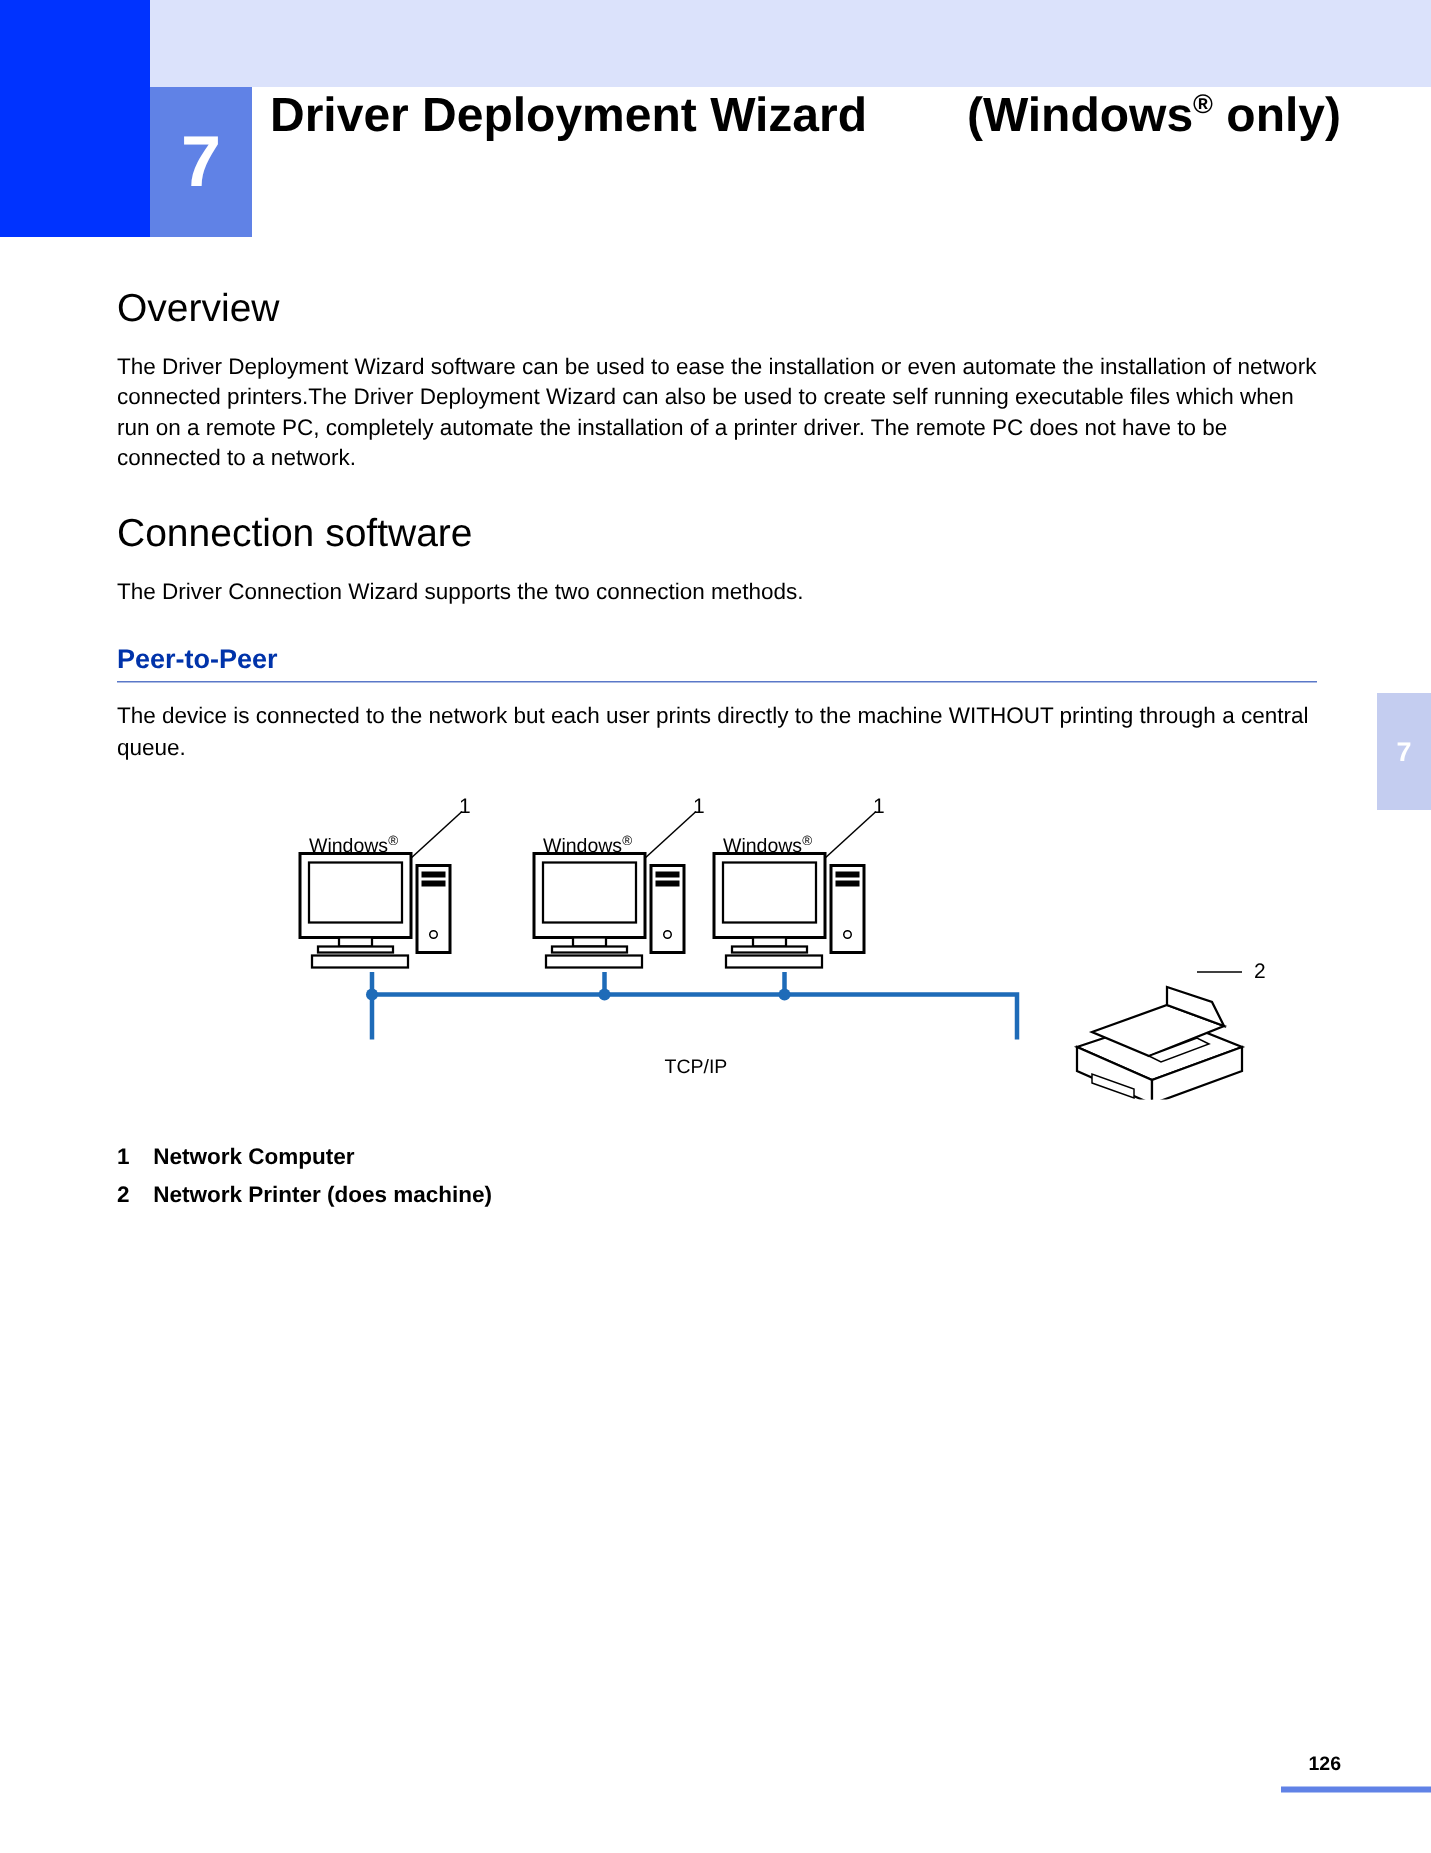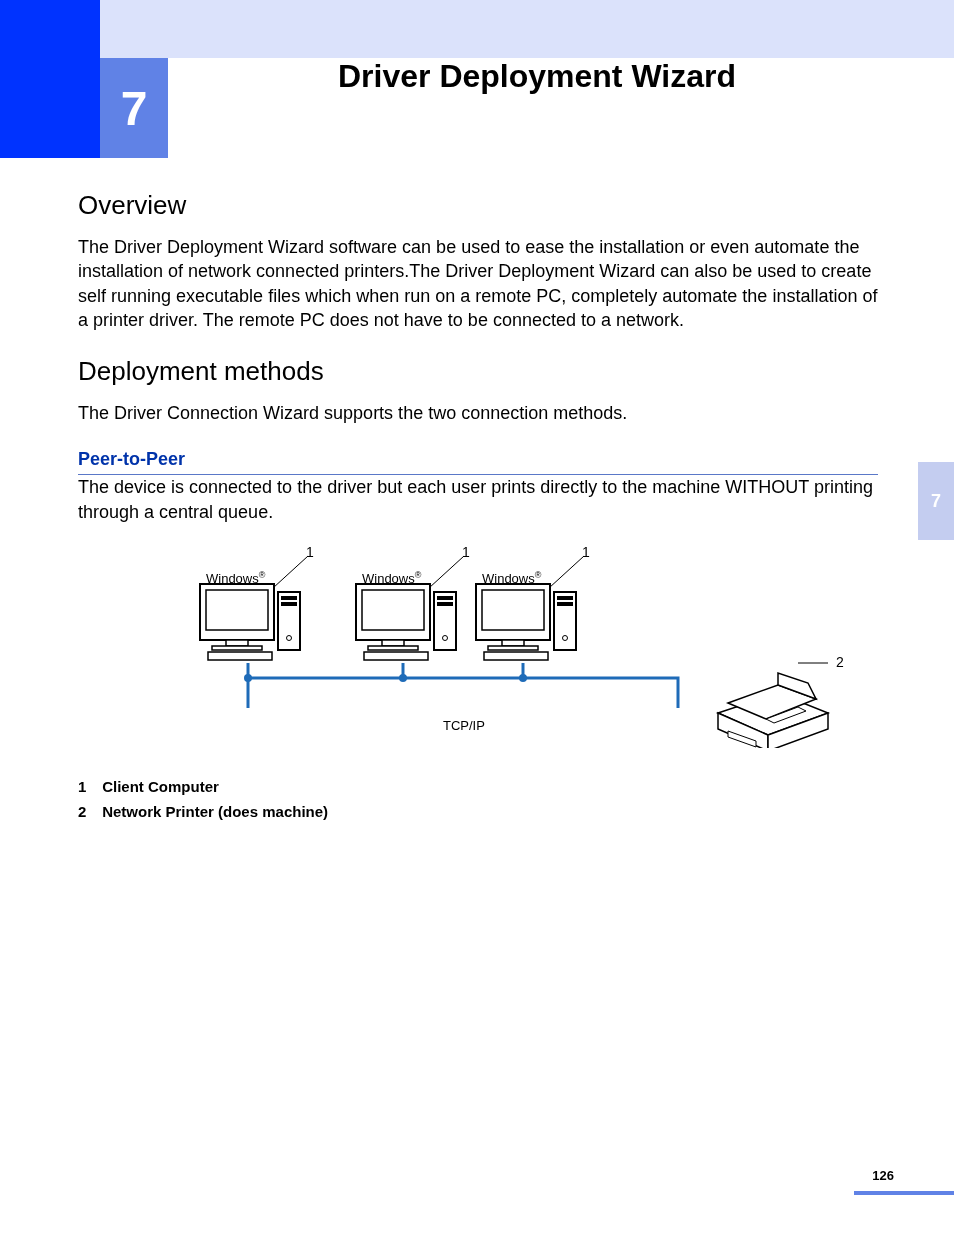--- a/index.html
+++ b/index.html
@@ -15,7 +15,7 @@
   .chapter { position: absolute; top: 58px; left: 0; width: 954px; height: 100px; }
   .chapter .left-blue { position: absolute; top: 0; left: 0; width: 100px; height: 100px; background: #0033ff; }
   .chapter .num-box { position: absolute; top: 0; left: 100px; width: 68px; height: 100px; background: #6082e6; color: #fff; display: flex; align-items: center; justify-content: center; font-size: 48px; font-weight: bold; }
-  .chapter .title-box { position: absolute; top: 0; left: 180px; right: 60px; height: 100px; display: flex; flex-direction: row; justify-content: center; }
+  .chapter .title-box { position: absolute; top: 0; left: 180px; right: 60px; height: 100px; display: flex; flex-direction: row; justify-content: space-between; }
   .chapter .title-line { font-size: 32px; font-weight: bold; line-height: 1.15; }
   .chapter .title-line sup { font-size: 18px; vertical-align: super; }
 

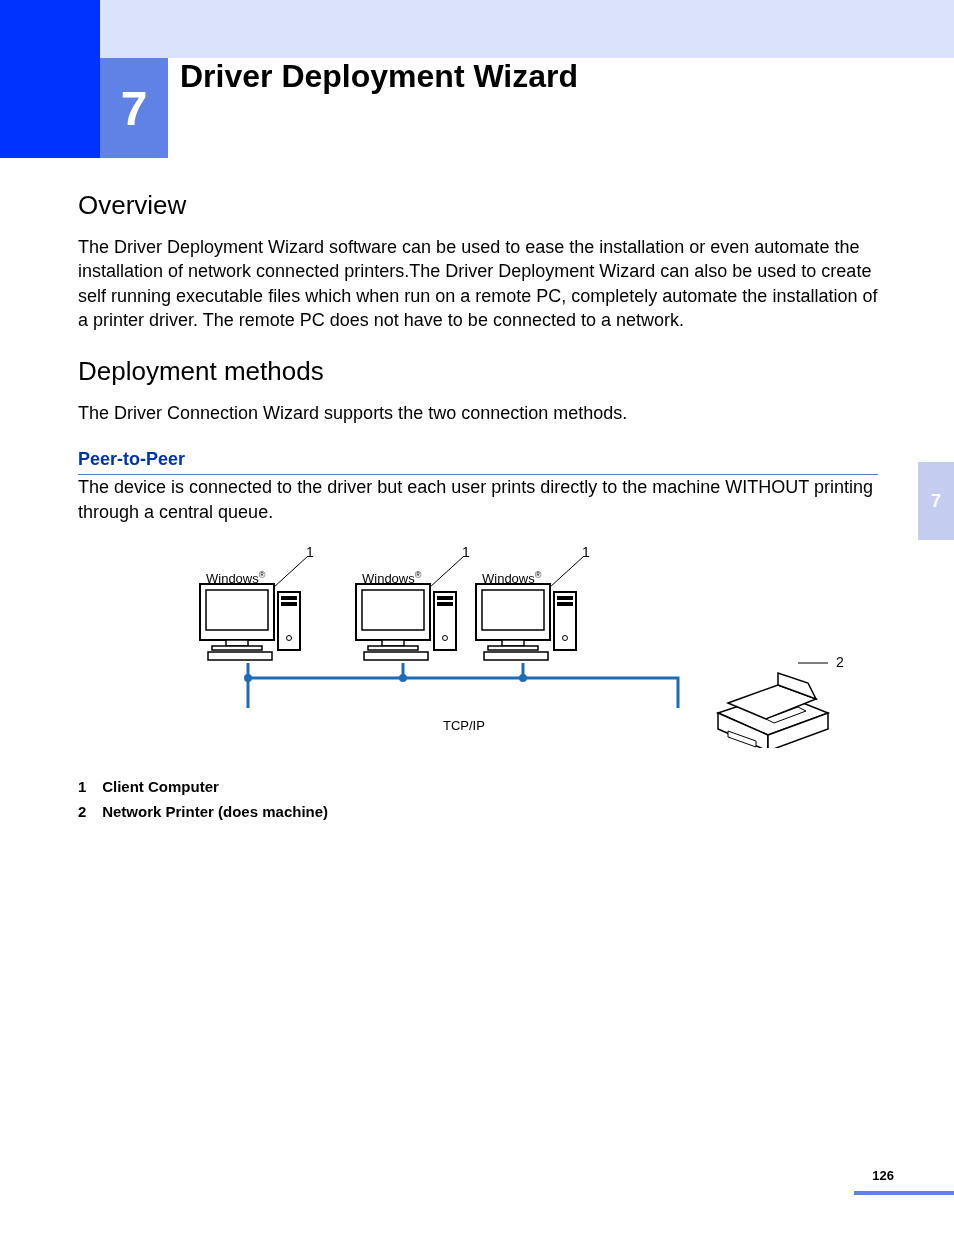--- a/index.html
+++ b/index.html
@@ -72,6 +72,9 @@
     </div>
     <div class="title-box">
       <div class="title-line">Driver Deployment Wizard</div>
+      <div class="title-line">
+        <span>(Windows</span><sup>®</sup><span> only)</span>
+      </div>
     </div>
   </div>
 

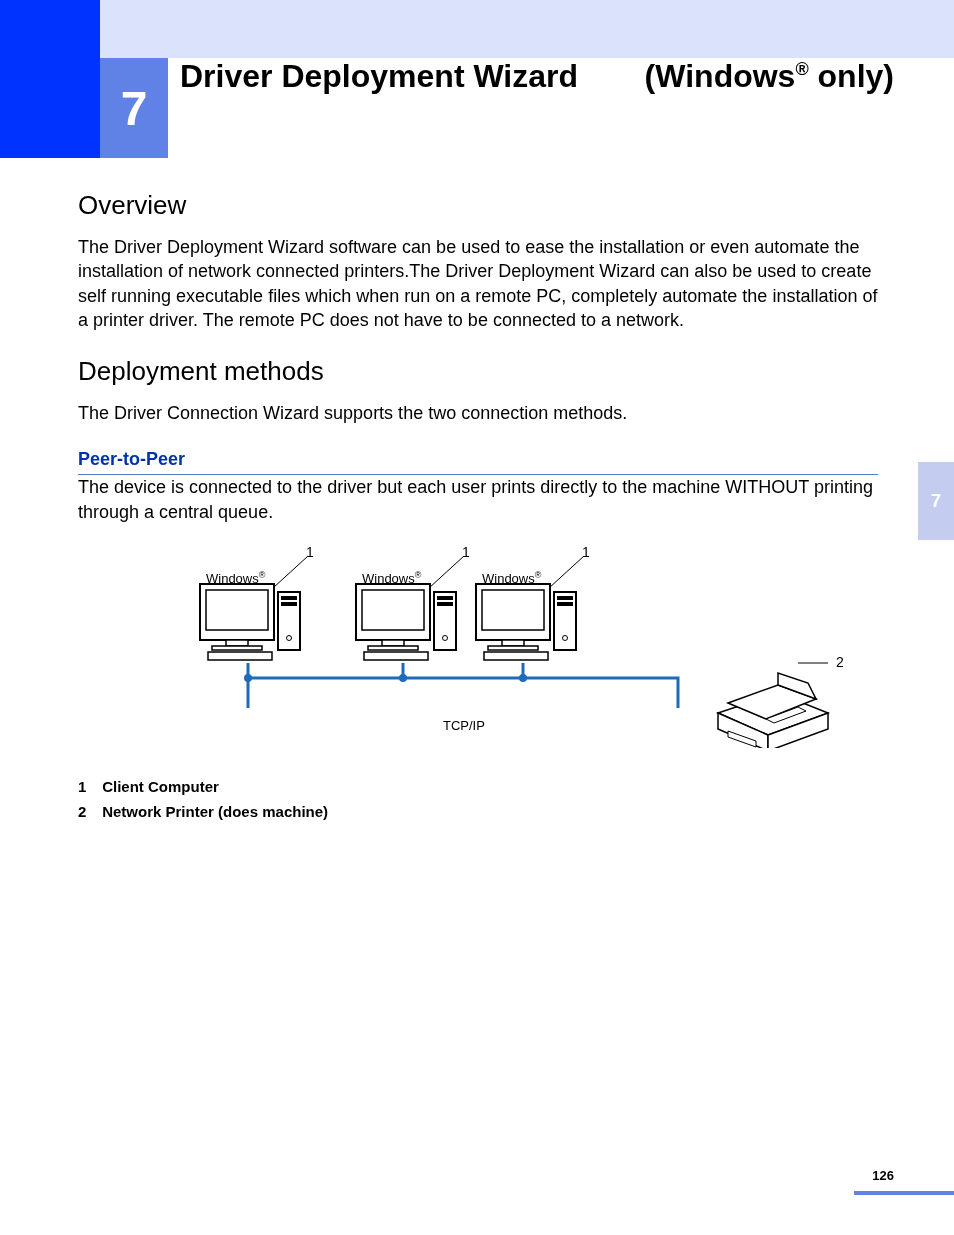--- a/index.html
+++ b/index.html
@@ -22,7 +22,7 @@
   
   .content { position: absolute; top: 190px; left: 78px; width: 800px; }
   h2.section { font-size: 26px; font-weight: normal; margin-top: 0; margin-bottom: 14px; }
-  .para { font-size: 18px; line-height: 1.35; margin-bottom: 24px; }
+  .para { font-size: 15px; line-height: 1.35; margin-bottom: 24px; margin-top: 13px; }
   .subhead-wrap { margin-top: 8px; margin-bottom: 0; }
   .subhead { font-size: 18px; font-weight: bold; color: #0033aa; padding-bottom: 2px; }
   .subhead-rule { width: 800px; height: 1px; background: #5a78c8; margin-top: 2px; }

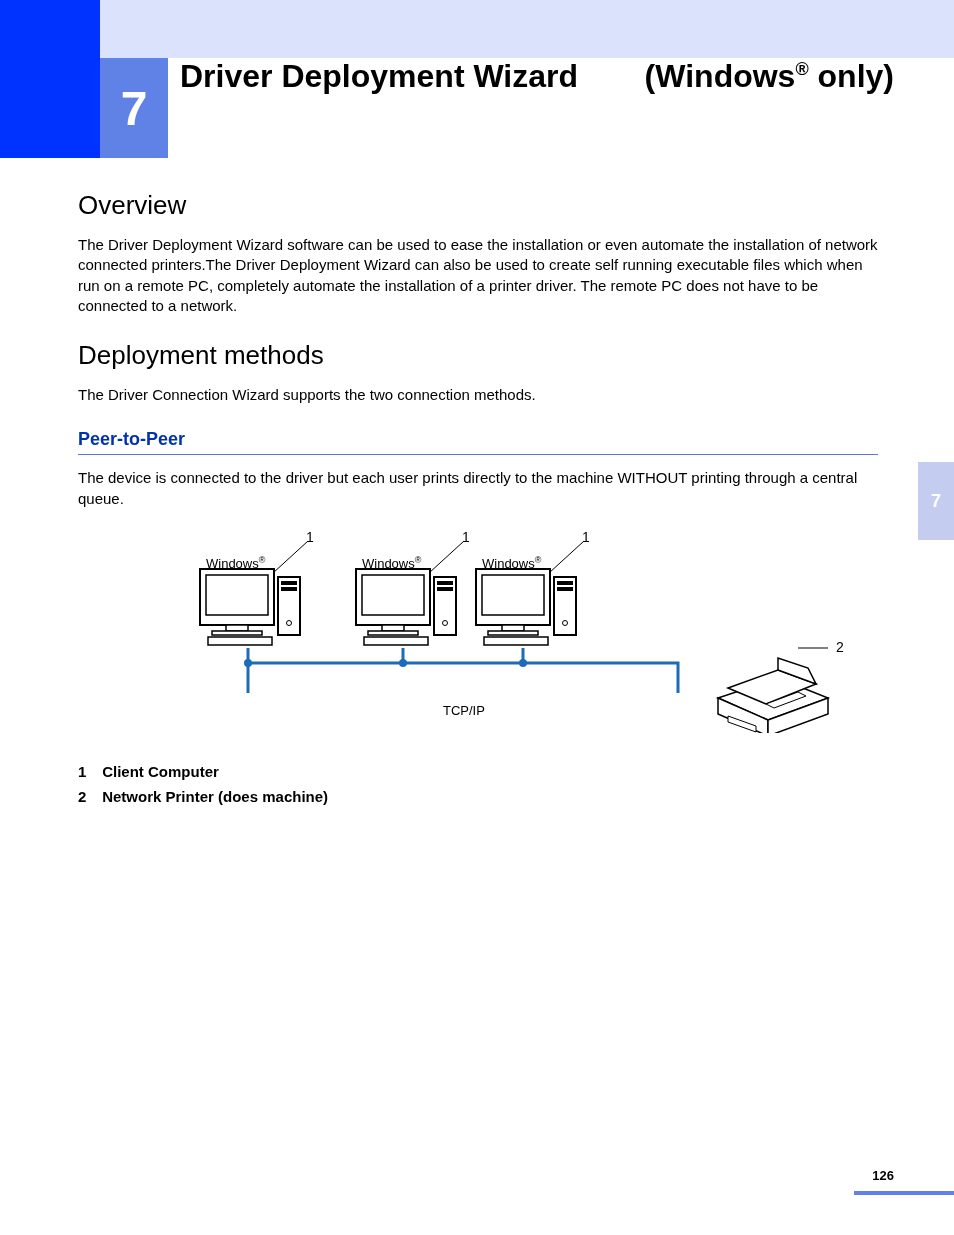--- a/index.html
+++ b/index.html
@@ -83,7 +83,7 @@
     <h2 class="section">Overview</h2>
     <p class="para">The Driver Deployment Wizard software can be used to ease the installation or even automate the installation of network connected printers.The Driver Deployment Wizard can also be used to create self running executable files which when run on a remote PC, completely automate the installation of a printer driver. The remote PC does not have to be connected to a network.</p>
 
-    <h2 class="section">Deployment methods</h2>
+    <h2 class="section">Connection software</h2>
     <p class="para">The Driver Connection Wizard supports the two connection methods.</p>
 
     <div class="subhead-wrap">

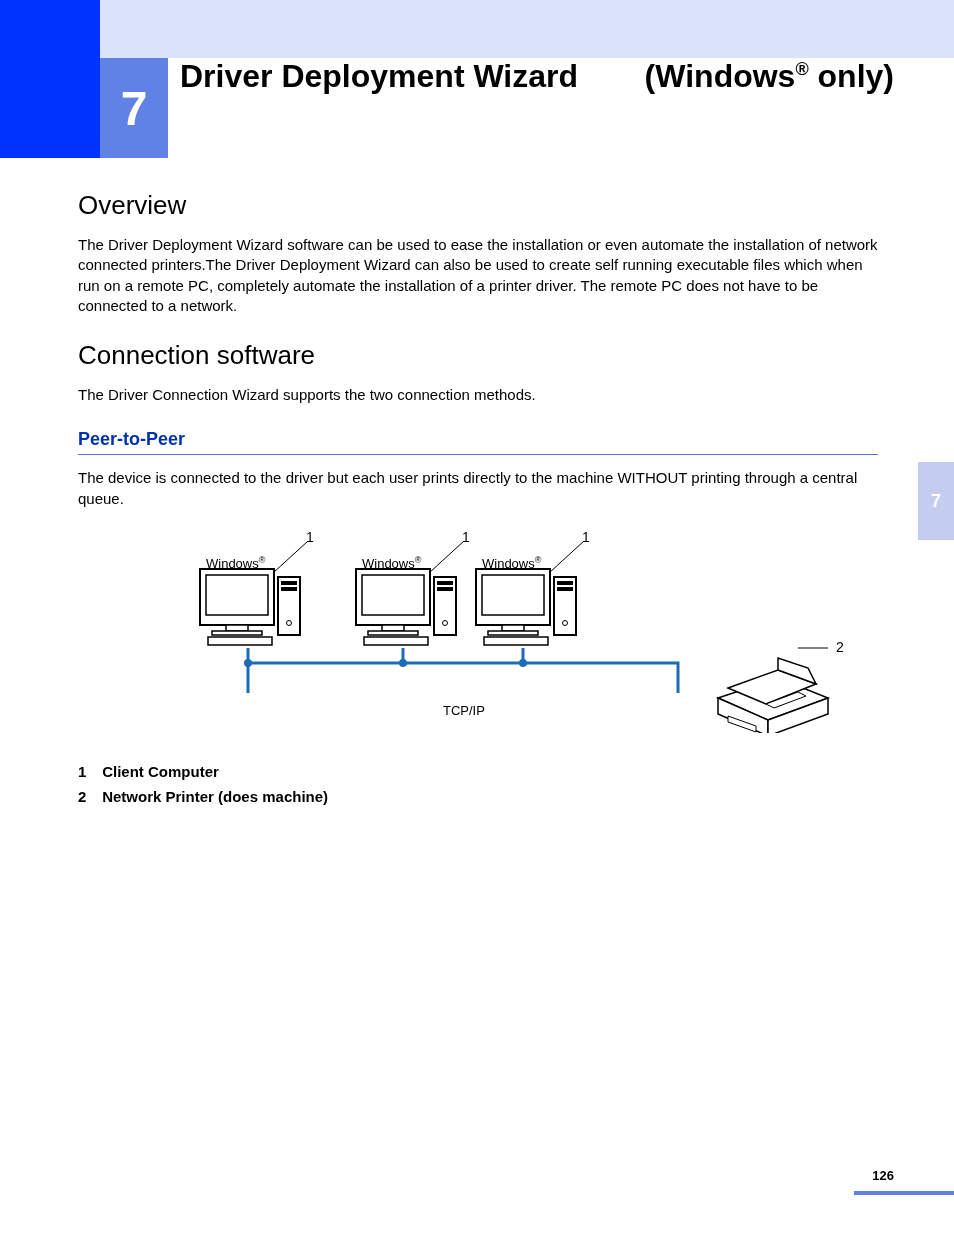--- a/index.html
+++ b/index.html
@@ -90,7 +90,7 @@
       <div class="subhead">Peer-to-Peer</div>
       <div class="subhead-rule"></div>
     </div>
-    <p class="para">The device is connected to the driver but each user prints directly to the machine WITHOUT printing through a central queue.</p>
+    <p class="para">The device is connected to the network but each user prints directly to the machine WITHOUT printing through a central queue.</p>
 
     <div class="diagram">
 

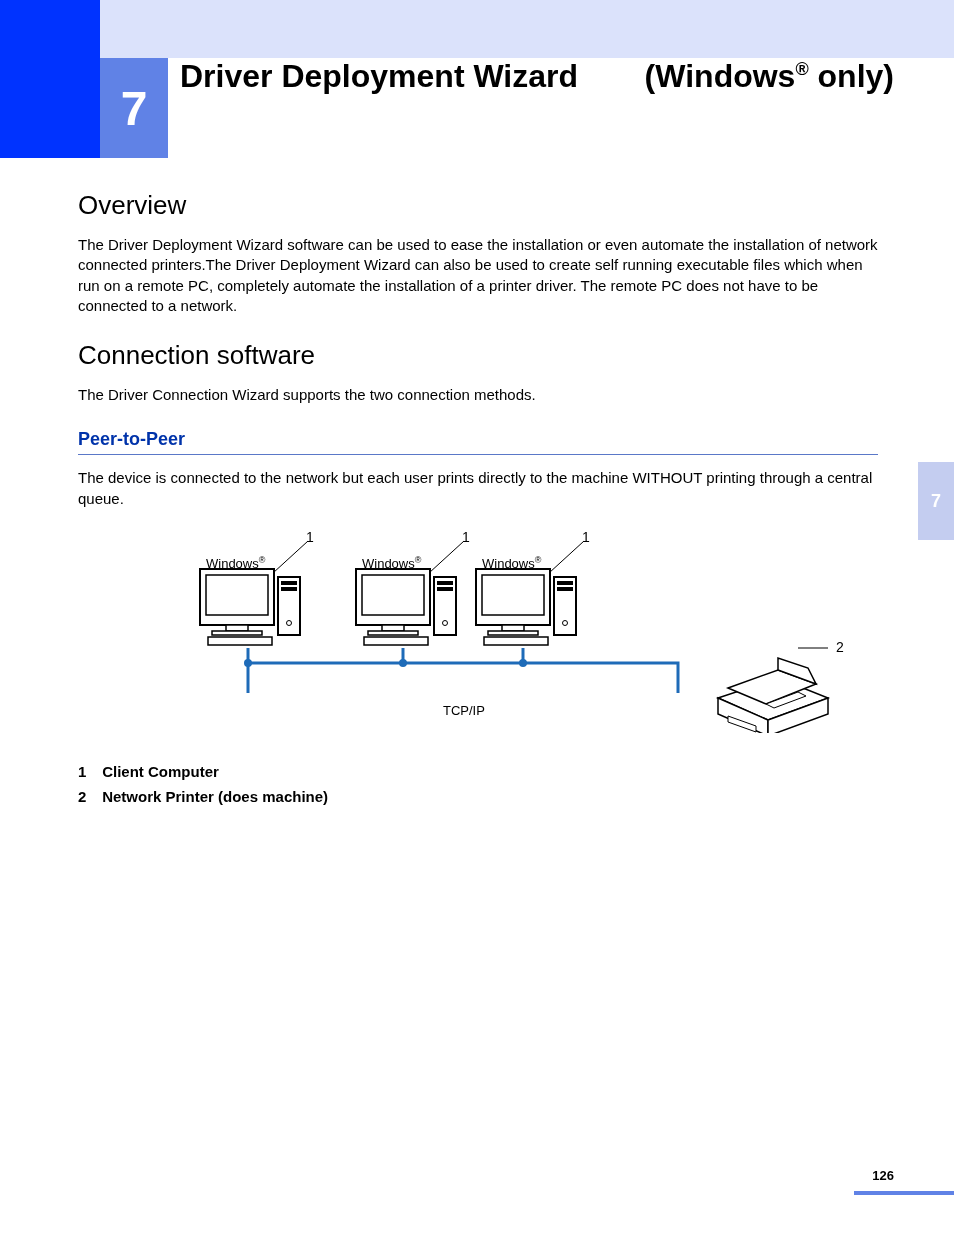--- a/index.html
+++ b/index.html
@@ -190,7 +190,7 @@
     <div class="legend">
       <div class="legend-row">
         <span class="n">1</span>
-        <span>Client Computer</span>
+        <span>Network Computer</span>
       </div>
       <div class="legend-row">
         <span class="n">2</span>

